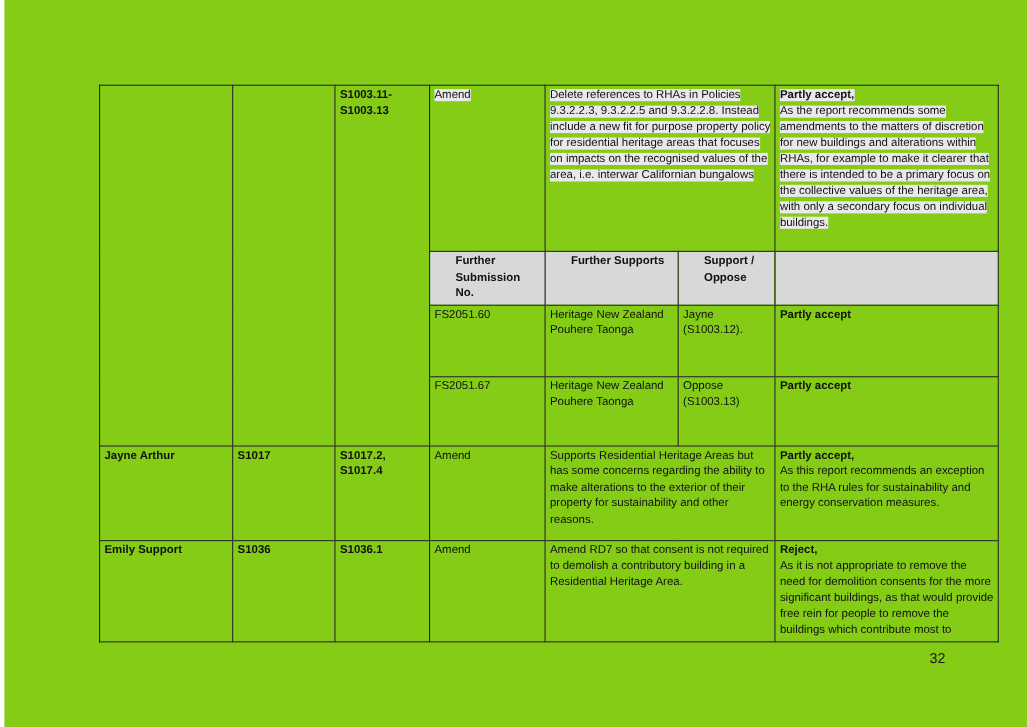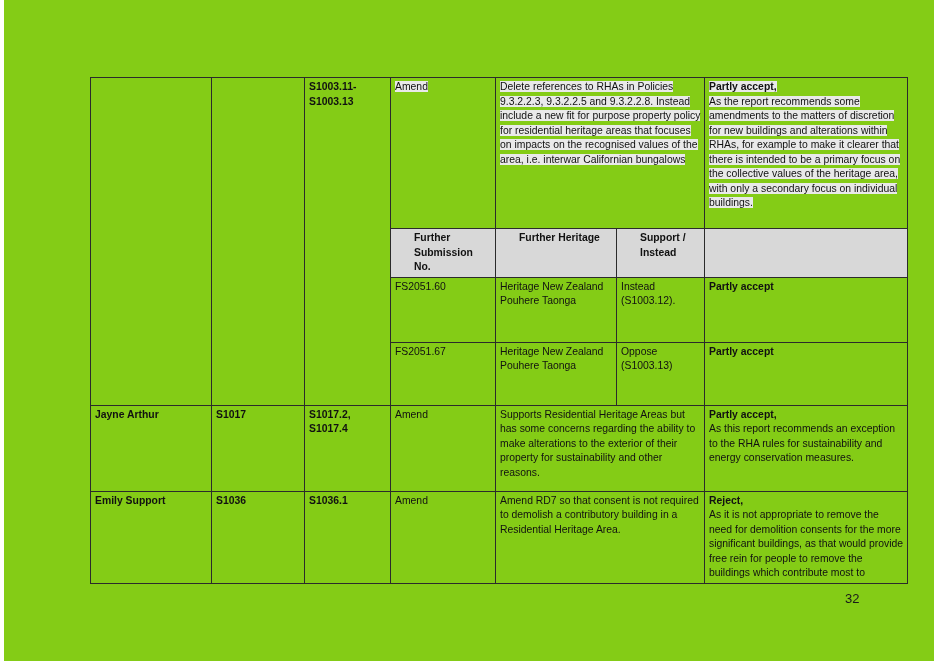--- a/index.html
+++ b/index.html
@@ -74,7 +74,7 @@
 
     <tr style="height:44px">
       <td class="grey-head">Further Submission No.</td>
-      <td class="grey-head">Further Heritage</td>
+      <td class="grey-head">Further Supports</td>
       <td class="grey-head">Support / Instead</td>
       <td class="grey-head"></td>
     </tr>

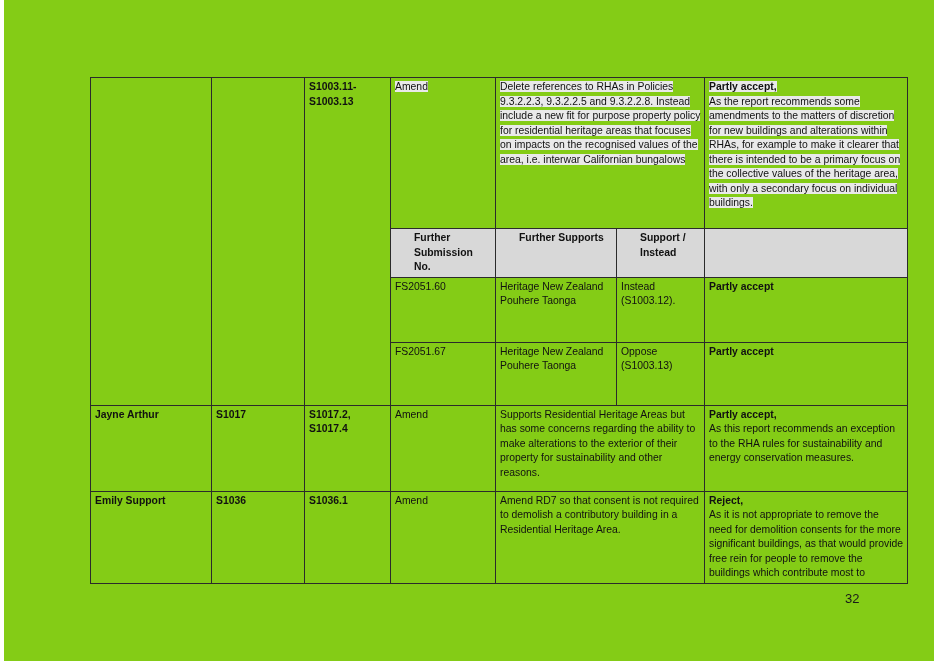--- a/index.html
+++ b/index.html
@@ -75,7 +75,7 @@
     <tr style="height:44px">
       <td class="grey-head">Further Submission No.</td>
       <td class="grey-head">Further Supports</td>
-      <td class="grey-head">Support / Instead</td>
+      <td class="grey-head">Support / Oppose</td>
       <td class="grey-head"></td>
     </tr>
 

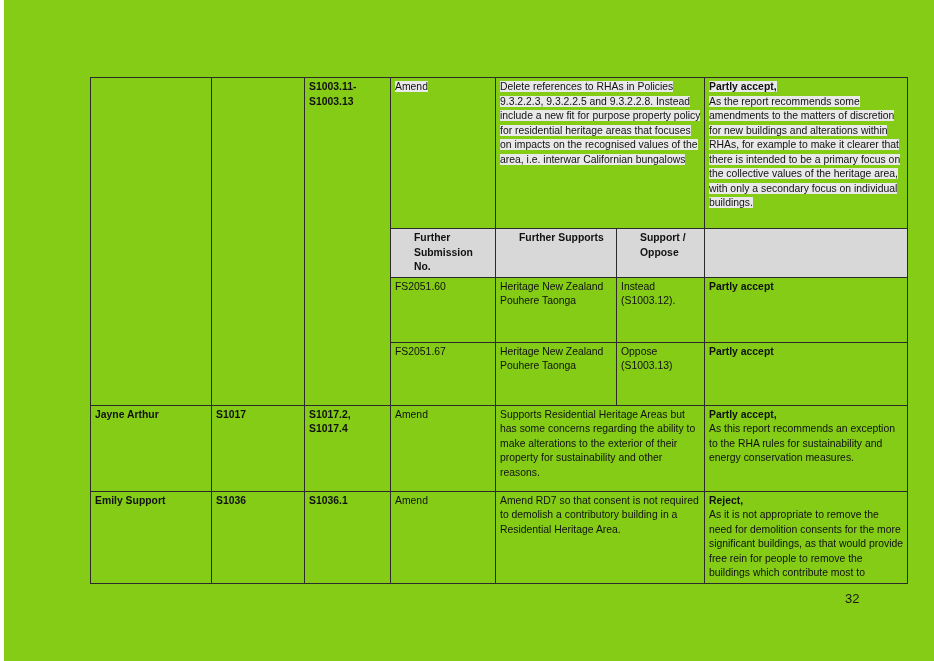--- a/index.html
+++ b/index.html
@@ -82,7 +82,7 @@
     <tr style="height:65px">
       <td>FS2051.60</td>
       <td>Heritage New Zealand Pouhere Taonga</td>
-      <td>Instead (S1003.12).</td>
+      <td>Jayne (S1003.12).</td>
       <td class="bold">Partly accept</td>
     </tr>
 

